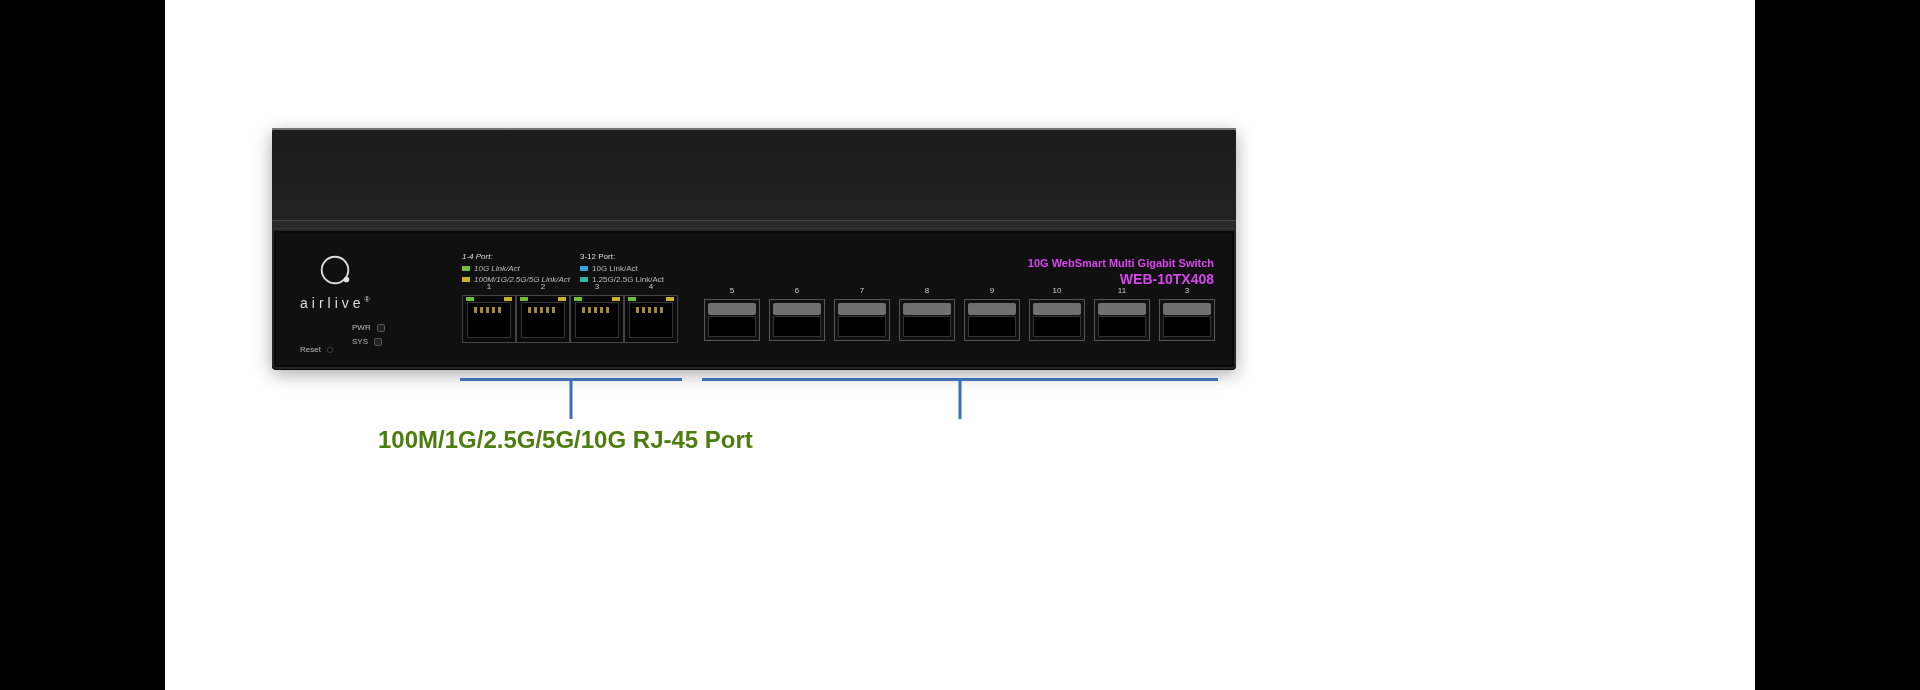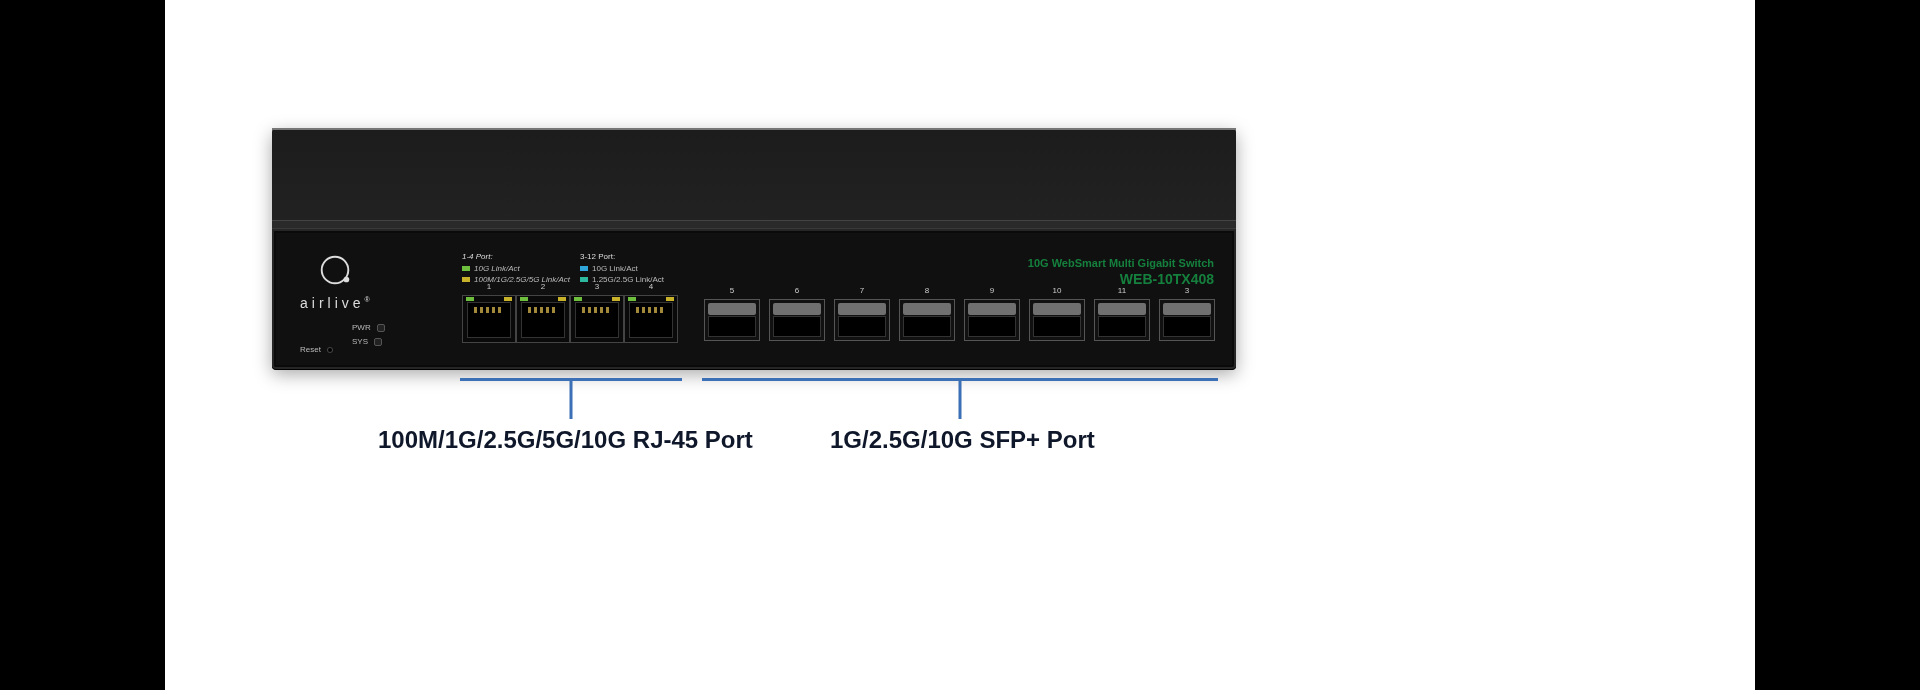--- a/index.html
+++ b/index.html
@@ -44,7 +44,7 @@
   .sw.teal{background:#2fb8a0;}
   
   
-  .title-block{position:absolute;right:22px;top:28px;color:#15803d;text-align:right;}
+  .title-block{position:absolute;right:22px;top:28px;color:#d946ef;text-align:right;}
   .title-block .t1{font-size:11px;font-weight:700;}
   .title-block .t2{font-size:14px;font-weight:700;margin-top:2px;}
   

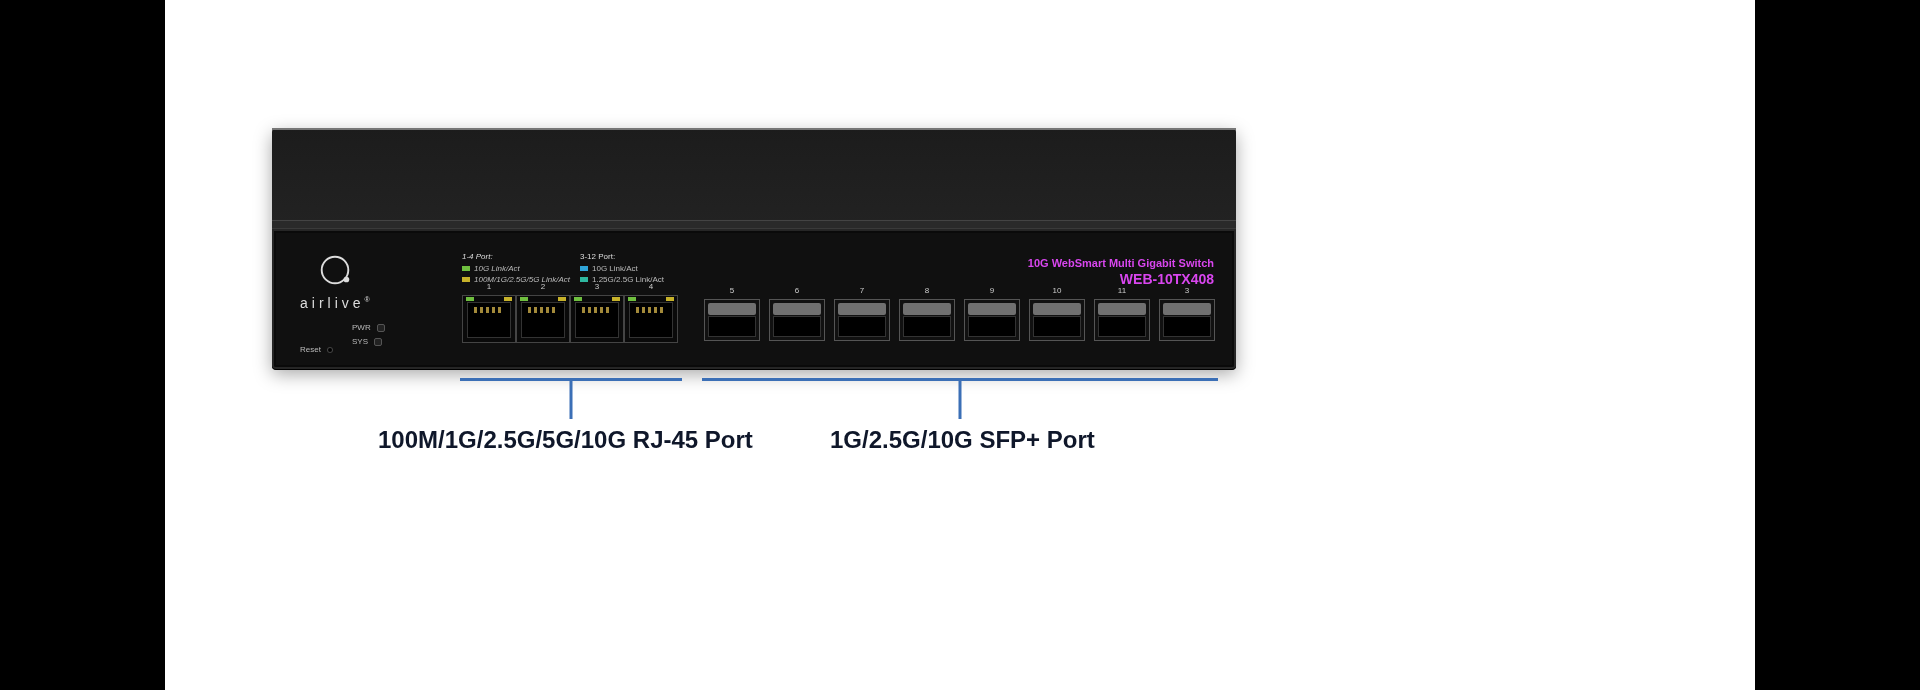--- a/index.html
+++ b/index.html
@@ -72,7 +72,7 @@
   
   .bracket{position:absolute;border-top:3px solid #3b6fb6;}
   .bracket .stem{position:absolute;left:50%;top:0;width:3px;height:38px;background:#3b6fb6;transform:translateX(-50%);}  
-  .anno-label{position:absolute;color:#0f172a;font-weight:700;font-size:24px;white-space:nowrap;text-align:center;}
+  .anno-label{position:absolute;color:#4d7c0f;font-weight:700;font-size:24px;white-space:nowrap;text-align:center;}
 </style>
 </head>
 <body>

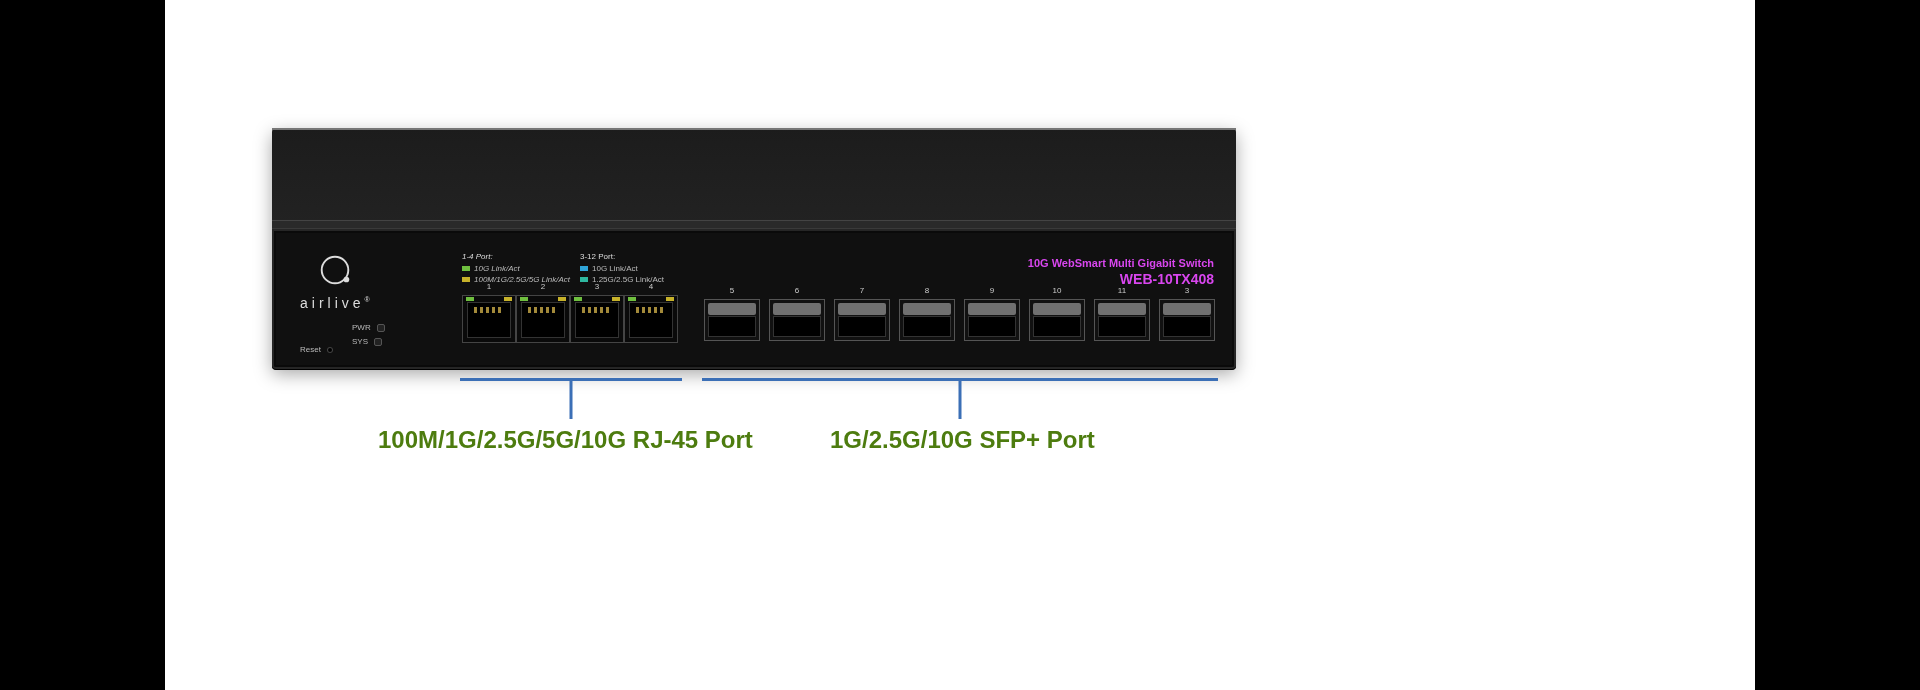--- a/index.html
+++ b/index.html
@@ -188,7 +188,6 @@
     <div class="stem"></div>
   </div>
   <div class="anno-label" style="left:378px;top:426px;">100M/1G/2.5G/5G/10G RJ-45 Port</div>
-  <div class="anno-label" style="left:830px;top:426px;">1G/2.5G/10G SFP+ Port</div>
 </div>
 
 </body></html>

